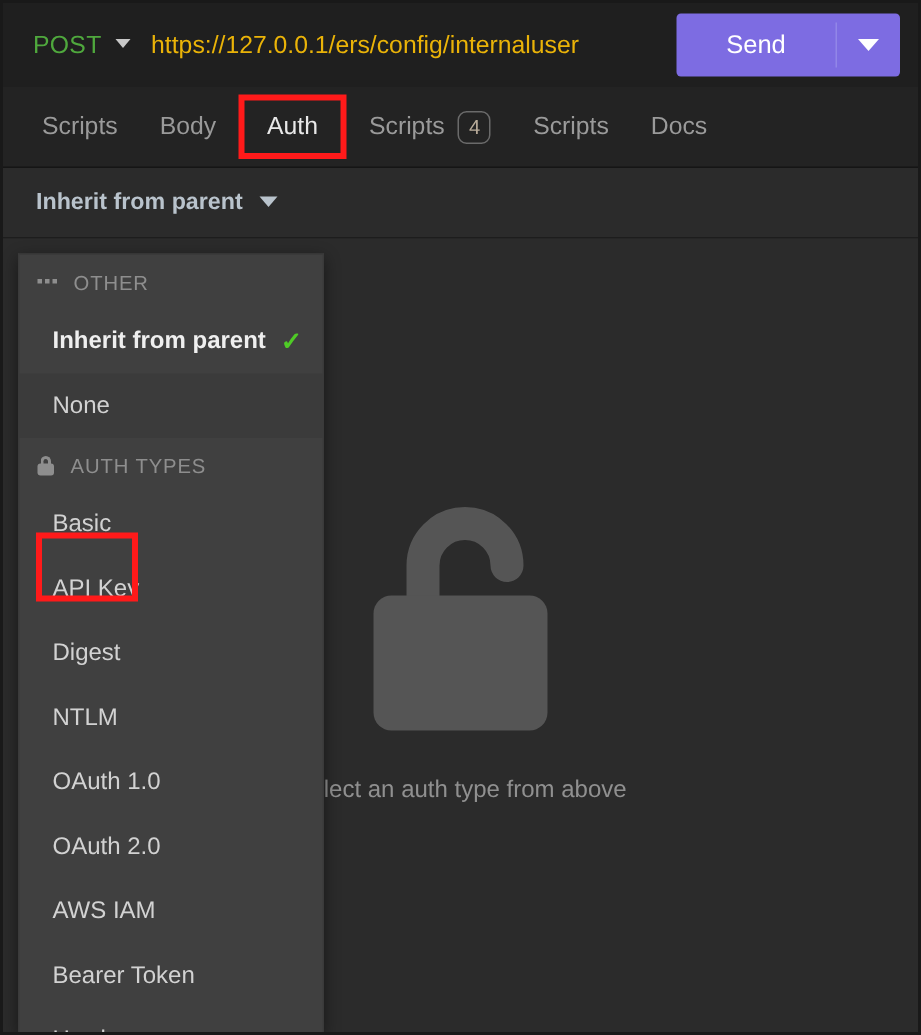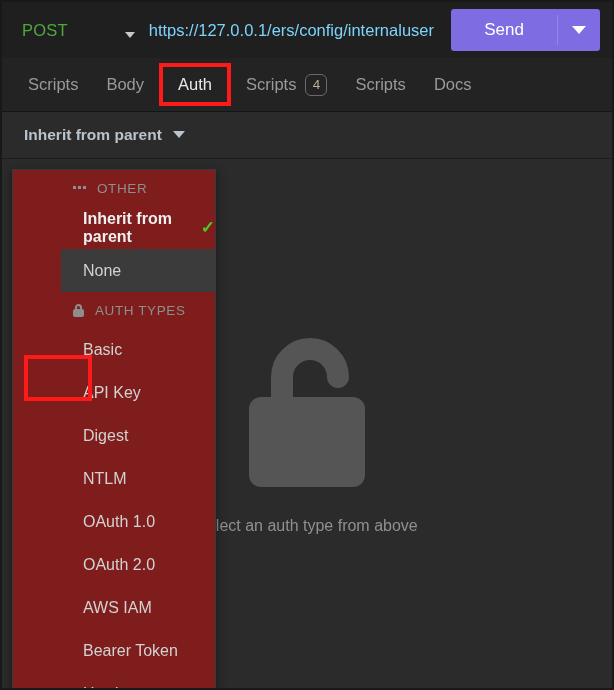--- a/index.html
+++ b/index.html
@@ -294,7 +294,7 @@
 <div id="app">
 
   <div class="urlbar">
-    <div style="display:flex;align-items:flex-end;gap:48px;">
+    <div style="display:flex;align-items:center;">
       <span class="method">POST</span>
       <span class="caret-down"></span>
     </div>

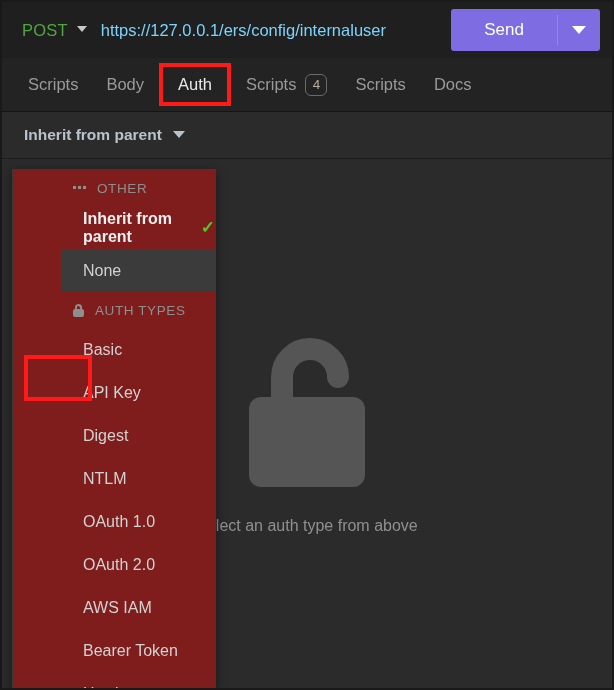--- a/index.html
+++ b/index.html
@@ -57,7 +57,7 @@
     vertical-align: middle;
   }
   .url-text {
-    color: #7dd3fc;
+    color: #eab308;
     font-size: 16.5px;
     margin-left: 14px;
     white-space: nowrap;

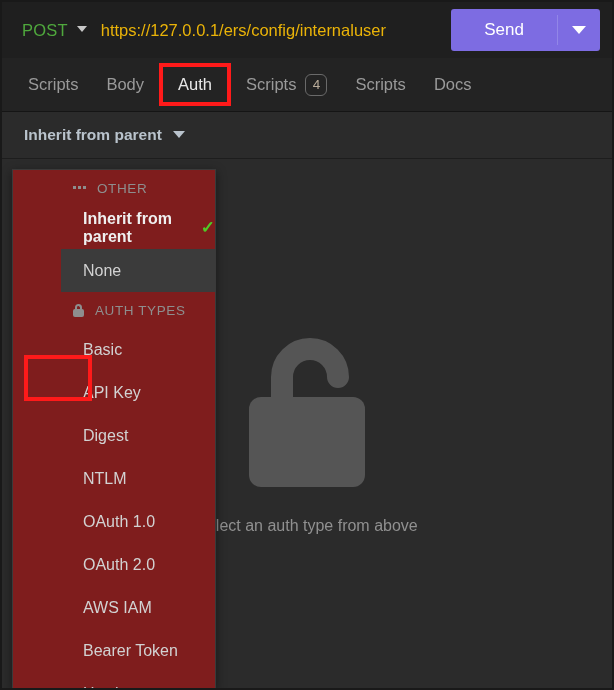--- a/index.html
+++ b/index.html
@@ -201,13 +201,12 @@
     top: 167px;
     width: 204px;
     bottom: 0;
-    background: #7f1d1d;
+    background: #404040;
     border: 1px solid #3a3a3a;
     border-bottom: none;
     box-sizing: border-box;
     box-shadow: 0 3px 10px rgba(0,0,0,.45);
     overflow: hidden;
-    padding-left: 48px;
   }
   .group-head {
     display: flex;

